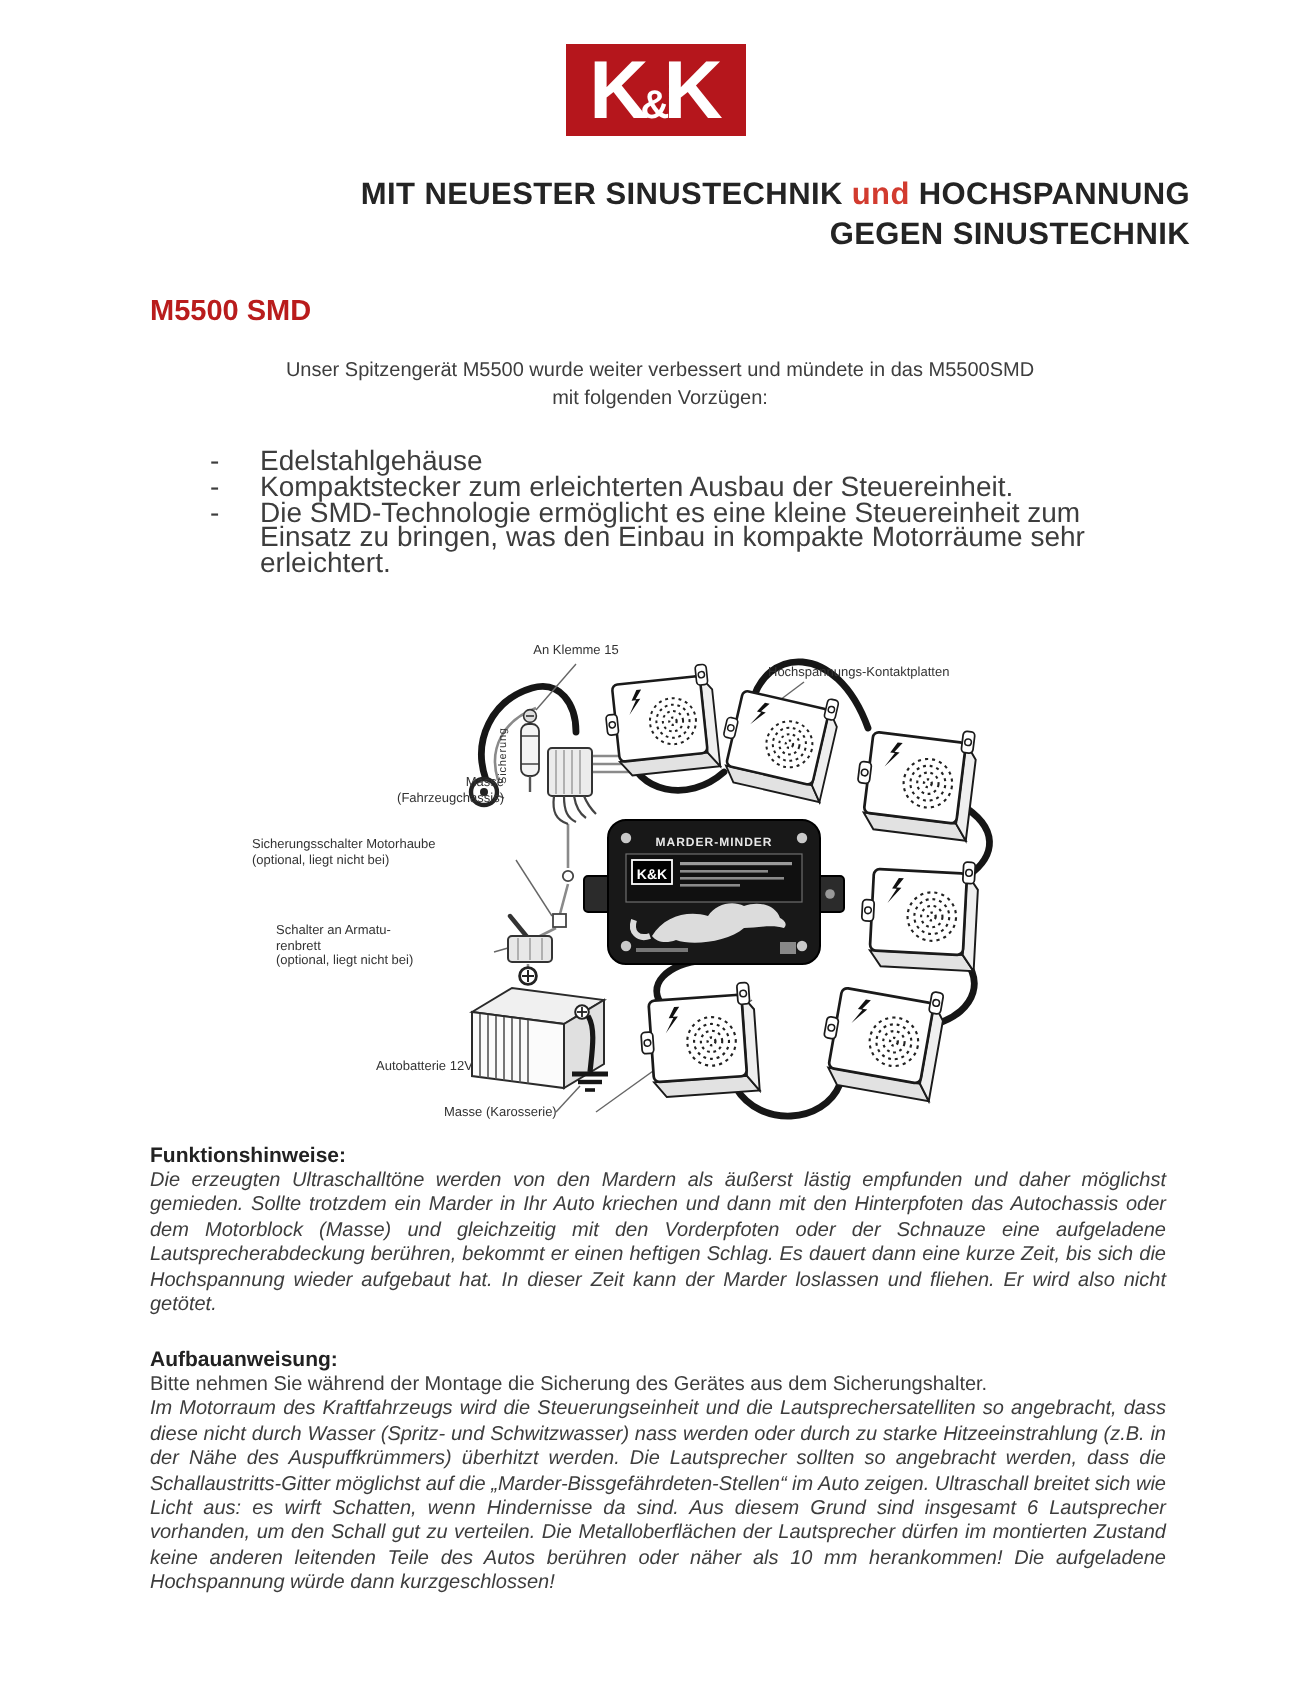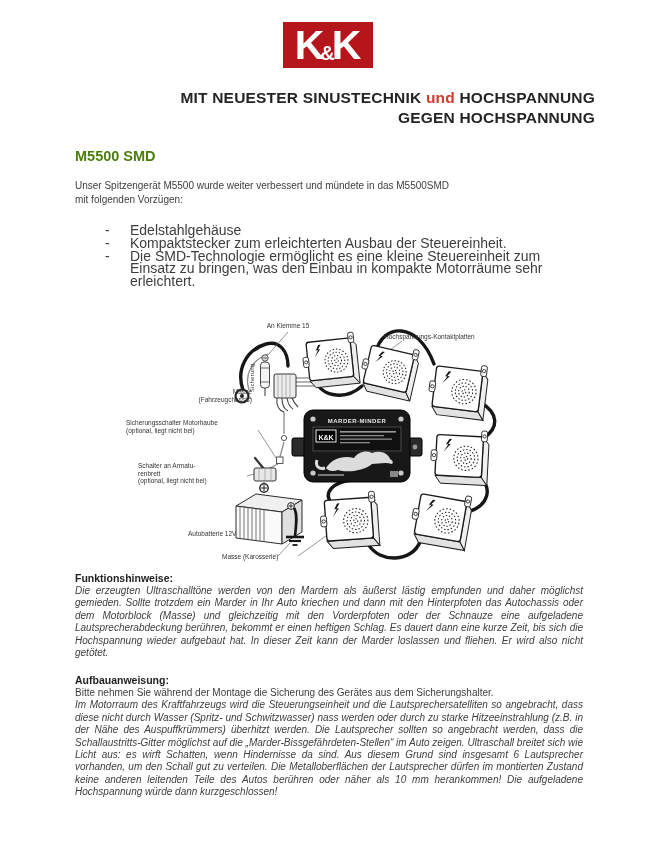--- a/index.html
+++ b/index.html
@@ -55,7 +55,7 @@
 
   <div class="title">
     <span>MIT NEUESTER SINUSTECHNIK </span><span class="red">und</span><span> HOCHSPANNUNG</span><br>
-    <span>GEGEN HOCHSPANNUNG</span>
+    <span>GEGEN SINUSTECHNIK</span>
   </div>
 
   <div class="model">M5500 SMD</div>

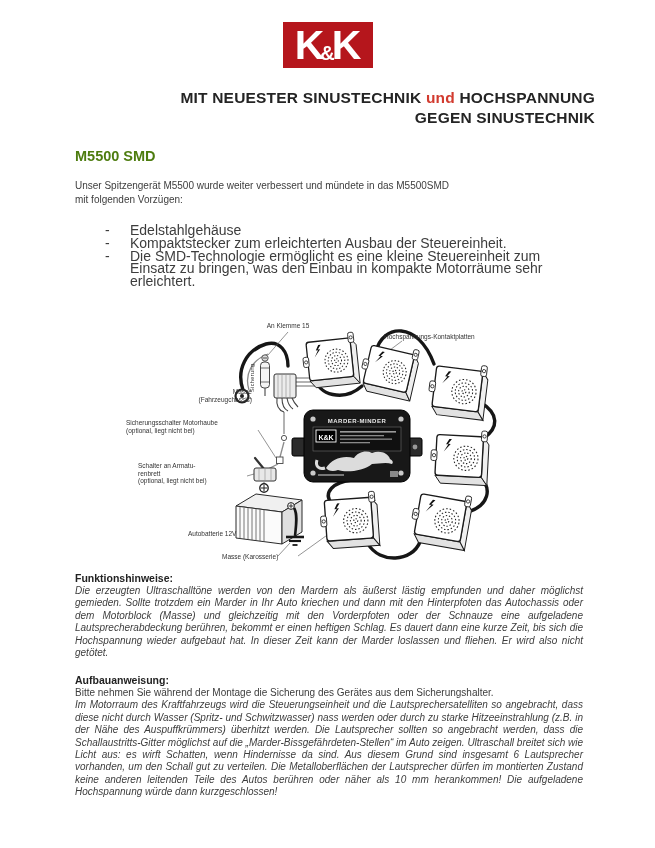--- a/index.html
+++ b/index.html
@@ -16,7 +16,7 @@
   .title{position:absolute;left:75px;top:88px;width:520px;font-size:15.5px;font-weight:bold;
          color:#242424;line-height:19.5px;letter-spacing:.2px;text-align:right;}
   .title .red{color:#d23b2f;}
-  .model{position:absolute;left:75px;top:148px;font-size:14.5px;font-weight:bold;color:#4d7c0f;}
+  .model{position:absolute;left:75px;top:148px;font-size:14.5px;font-weight:bold;color:#b91c1c;}
 
   
   .intro{position:absolute;left:75px;top:179px;width:510px;font-size:10px;line-height:13.5px;}

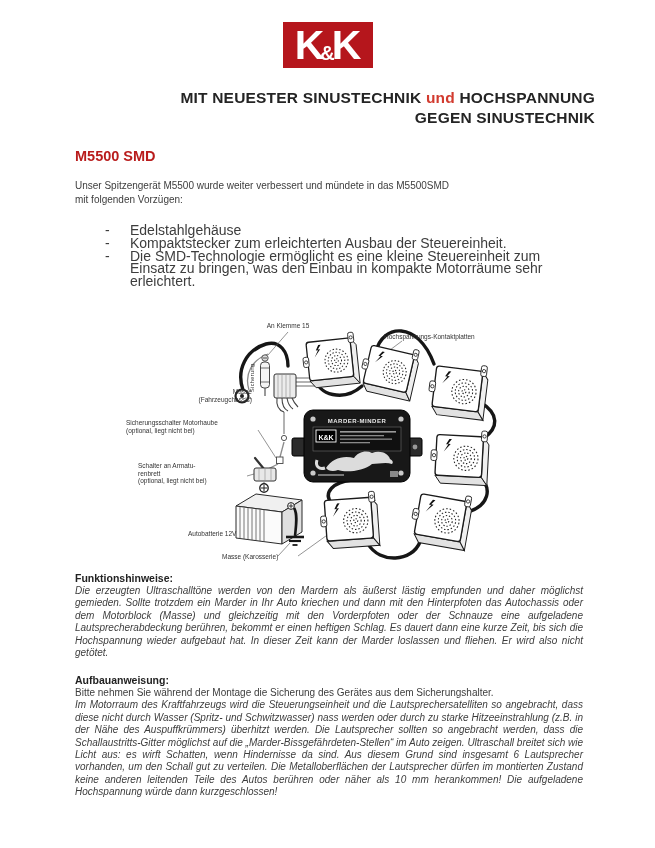--- a/index.html
+++ b/index.html
@@ -19,7 +19,7 @@
   .model{position:absolute;left:75px;top:148px;font-size:14.5px;font-weight:bold;color:#b91c1c;}
 
   
-  .intro{position:absolute;left:75px;top:179px;width:510px;font-size:10px;line-height:13.5px;}
+  .intro{position:absolute;left:75px;top:179px;width:510px;font-size:10px;line-height:13.5px;text-align:center;}
   .bullets{position:absolute;left:75px;top:224px;width:510px;font-size:14px;line-height:12.8px;
            margin:0;padding:0;list-style:none;}
   .bullets li{position:relative;padding-left:55px;}

